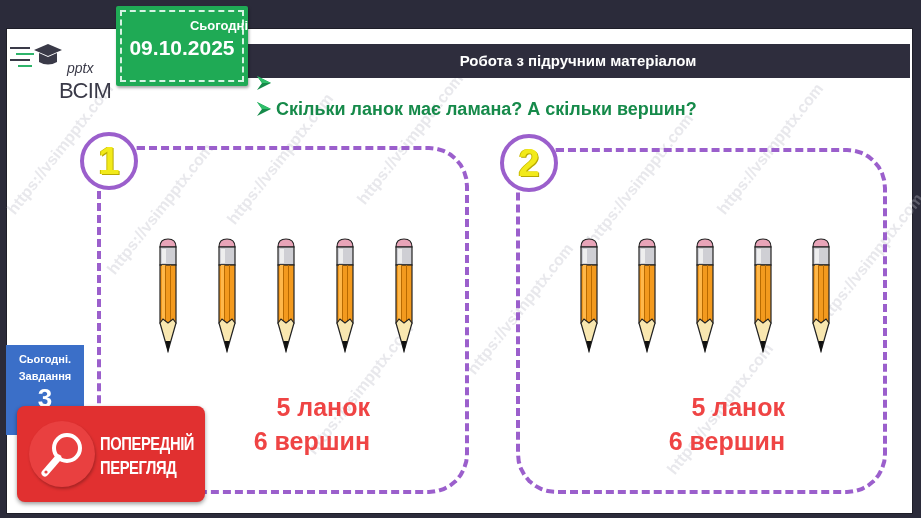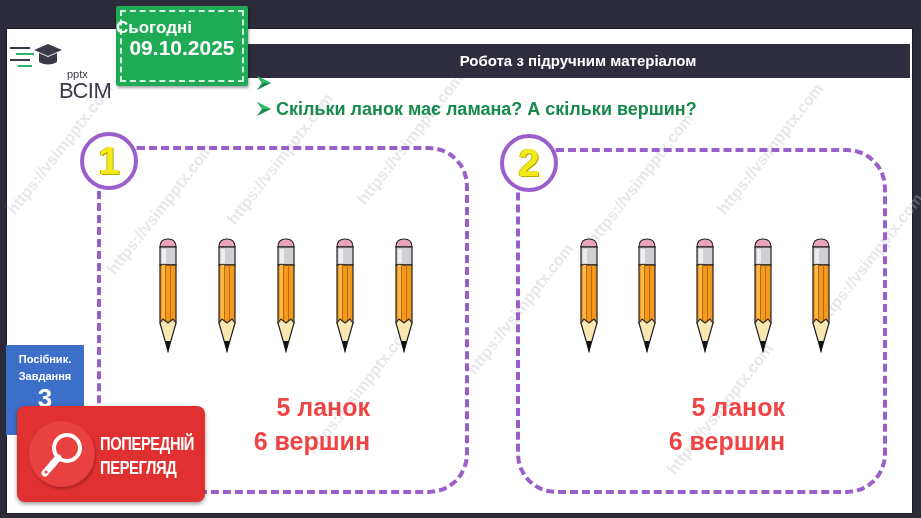--- a/index.html
+++ b/index.html
@@ -30,7 +30,7 @@
     content: ""; position: absolute; left: 4px; top: 4px; right: 4px; bottom: 4px;
     border: 2px dashed #d6f3e2;
   }
-  .date-line1 { position: absolute; left: 0; top: 12px; width: 100%; text-align: left; color: #fff; font-weight: bold; font-size: 17px; }
+  .date-line1 { position: absolute; left: 0; top: 12px; width: 100%; text-align: right; color: #fff; font-weight: bold; font-size: 13px; }
   .date-line2 { position: absolute; left: 0; top: 30px; width: 100%; text-align: center; color: #fff; font-weight: bold; font-size: 21px; }
   .bullets { position: absolute; left: 256px; top: 70px; color: #168a4a; font-weight: bold; font-size: 18px; }
   .bullet { display: flex; align-items: center; height: 26px; }

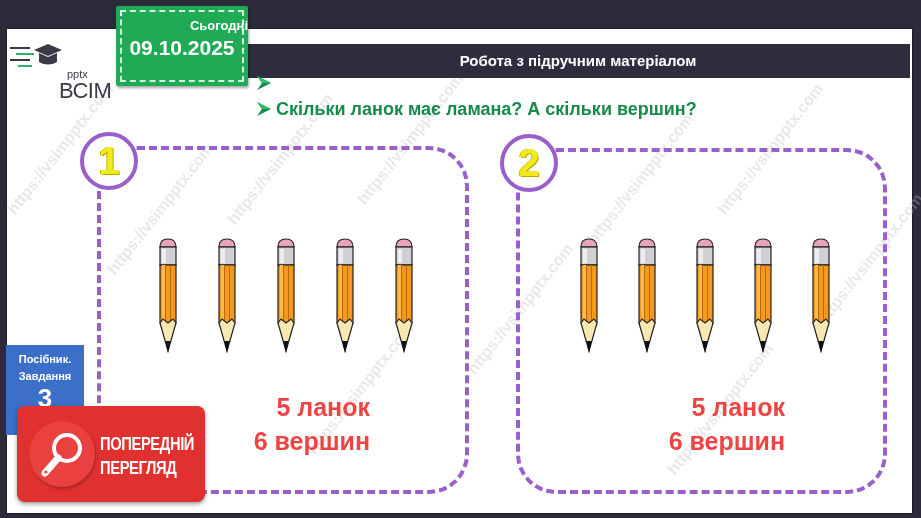--- a/index.html
+++ b/index.html
@@ -20,7 +20,7 @@
   }
   .logo { position: absolute; left: 8px; top: 36px; width: 110px; height: 40px; }
   .logo-text { position: absolute; left: 59px; top: 38px; font-size: 22px; color: #3a3a48; letter-spacing: -0.5px; margin-top: 40px; }
-  .logo-sub { position: absolute; left: 67px; top: 68px; font-size: 11px; color: #3a3a48; }
+  .logo-sub { position: absolute; left: 67px; top: 60px; font-size: 14px; color: #3a3a48; font-style: italic; }
   .date-badge {
     position: absolute; left: 116px; top: 6px; width: 132px; height: 80px;
     background: #1faa55; border-radius: 2px;

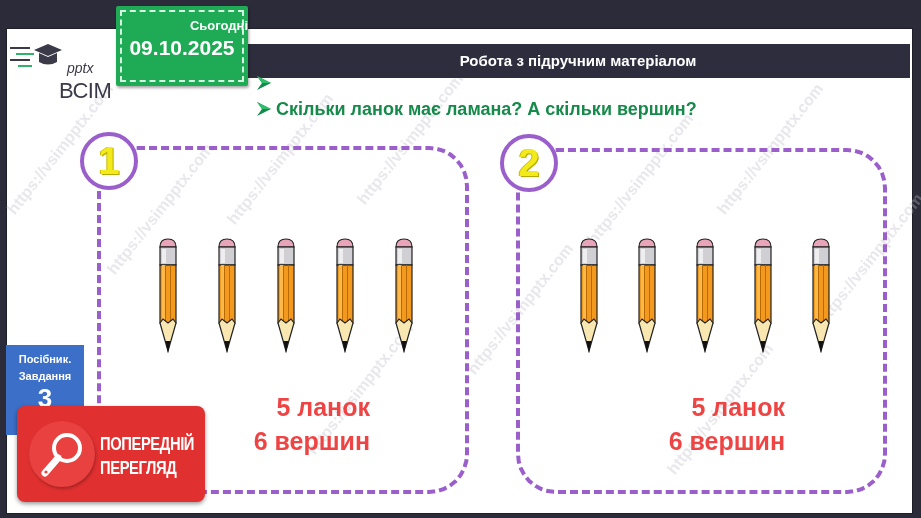--- a/index.html
+++ b/index.html
@@ -197,7 +197,7 @@
 </div>
 
 <div class="side-tab">
-  <div>Посібник.</div>
+  <div>Сьогодні.</div>
   <div>Завдання</div>
   <div class="big">3</div>
 </div>

